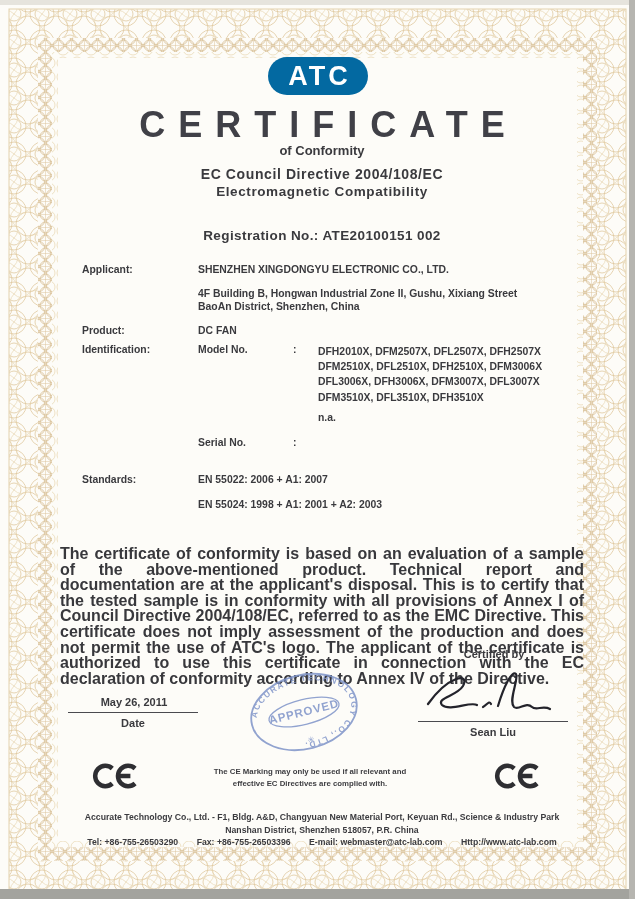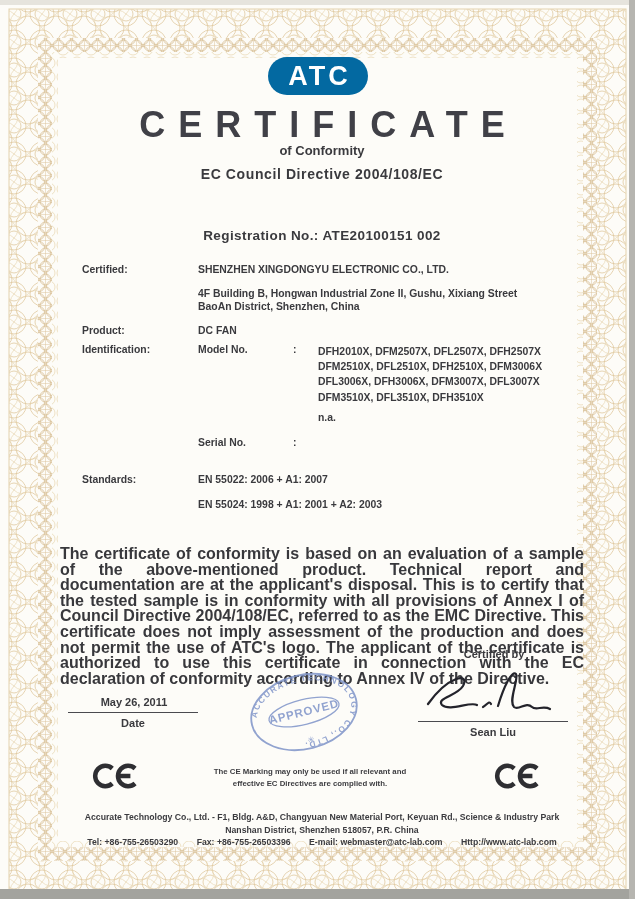--- a/index.html
+++ b/index.html
@@ -118,6 +118,7 @@
   <div class="abs title">CERTIFICATE</div>
   <div class="abs subtitle">of Conformity</div>
   <div class="abs directive1">EC Council Directive 2004/108/EC</div>
+  <div class="abs directive2">Electromagnetic Compatibility</div>
   <div class="abs registration">Registration No.: ATE20100151 002</div>
 
   <div class="abs flabel lab-applicant">Certified:</div>

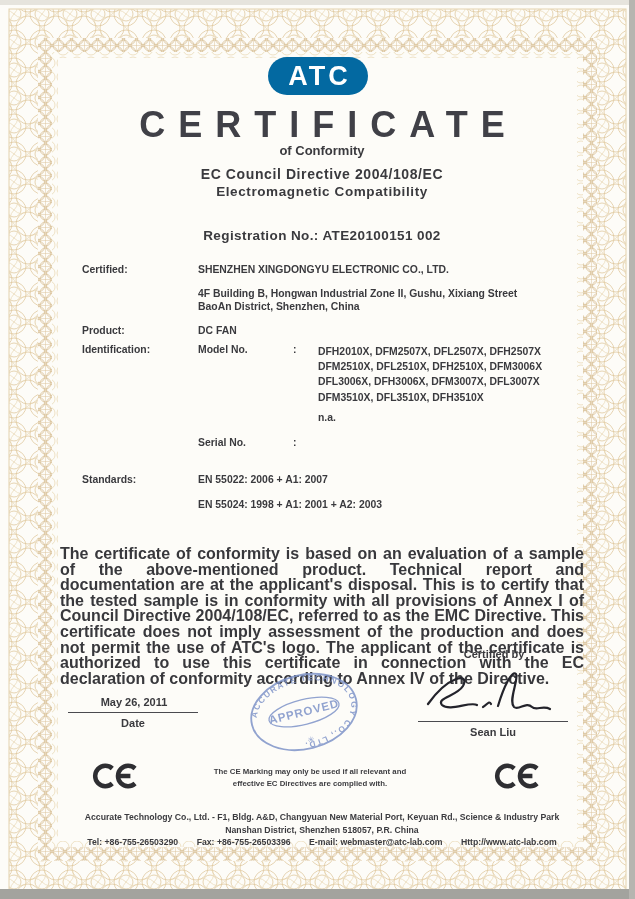--- a/index.html
+++ b/index.html
@@ -121,7 +121,7 @@
   <div class="abs directive2">Electromagnetic Compatibility</div>
   <div class="abs registration">Registration No.: ATE20100151 002</div>
 
-  <div class="abs flabel lab-applicant">Certified:</div>
+  <div class="abs flabel lab-applicant">Applicant:</div>
   <div class="abs fvalue val-applicant">SHENZHEN XINGDONGYU ELECTRONIC CO., LTD.</div>
   <div class="abs fvalue val-address1">4F Building B, Hongwan Industrial Zone II, Gushu, Xixiang Street</div>
   <div class="abs fvalue val-address2">BaoAn District, Shenzhen, China</div>

